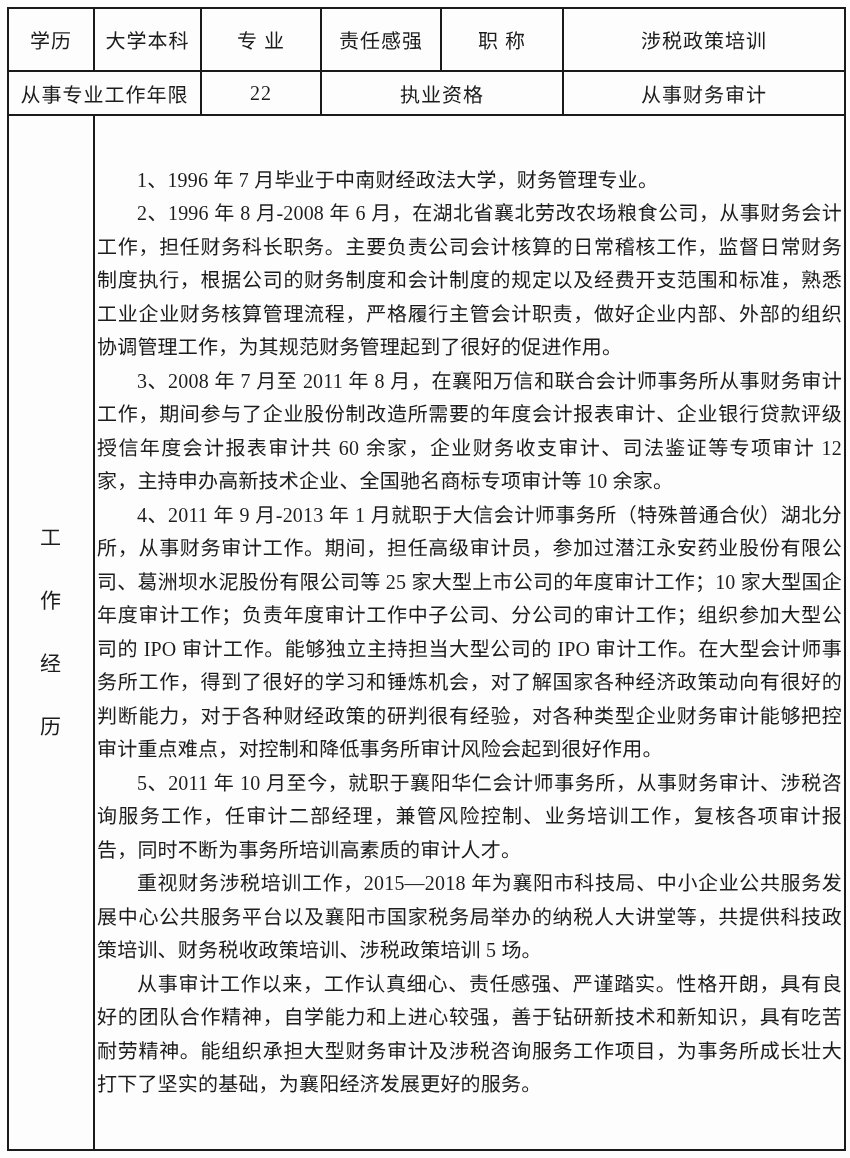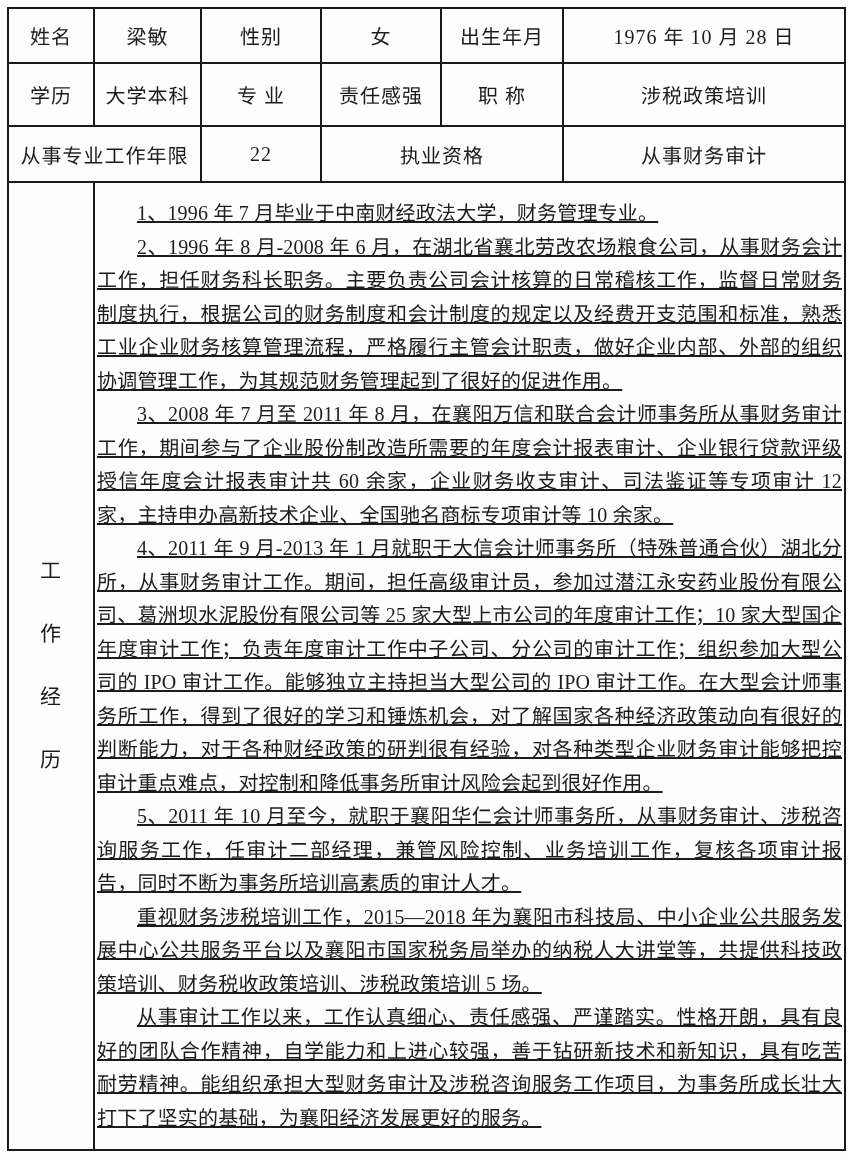--- a/index.html
+++ b/index.html
@@ -74,14 +74,6 @@
     </colgroup>
 
     <tbody>
-        <tr class="row-1">
-      <td>姓名</td>
-      <td>梁敏</td>
-      <td>性别</td>
-      <td>女</td>
-      <td>出生年月</td>
-      <td>1976 年 10 月 28 日</td>
-    </tr>
 
     <tr class="row-2">
       <td>学历</td>

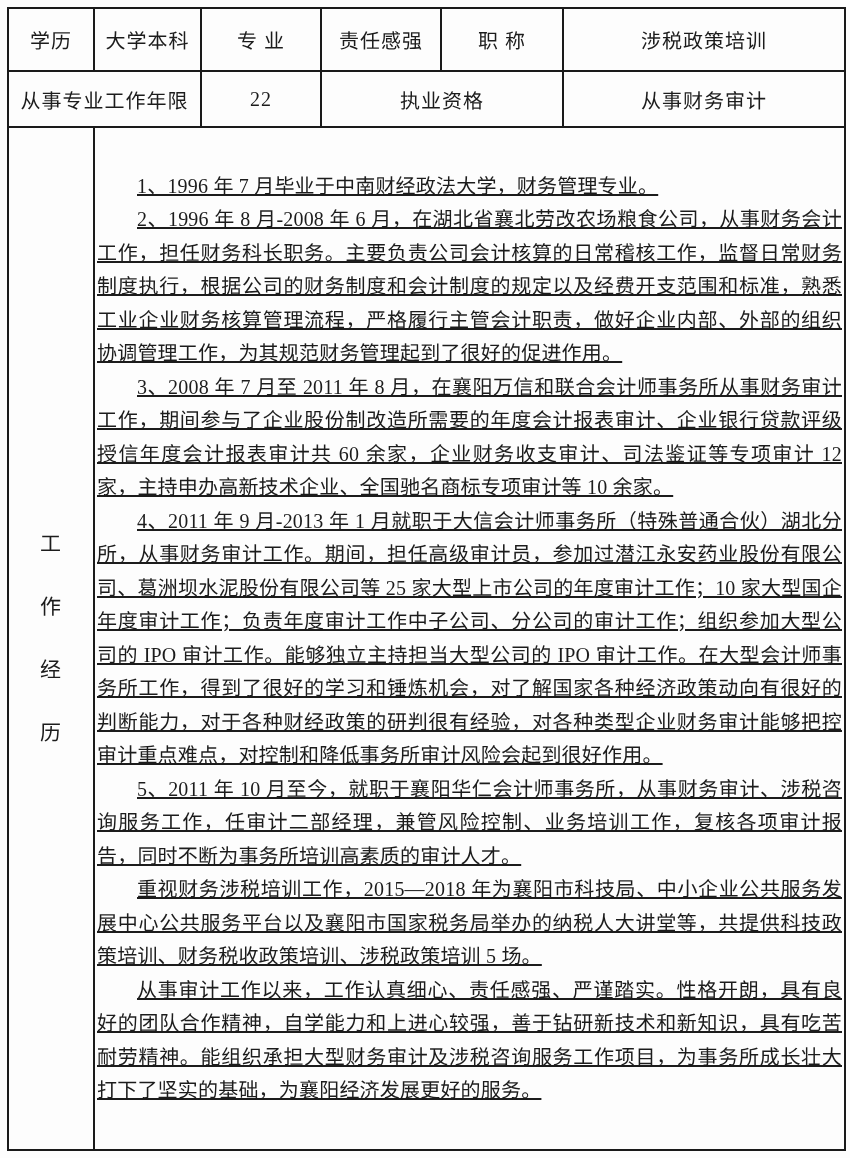--- a/index.html
+++ b/index.html
@@ -32,7 +32,7 @@
   }
   tr.row-1 { height: 55px; }
   tr.row-2 { height: 63px; margin-top: 26px; }
-  tr.row-3 { height: 56px; }
+  tr.row-3 { height: 44px; }
   td.work-label-cell {
     vertical-align: middle;
   }

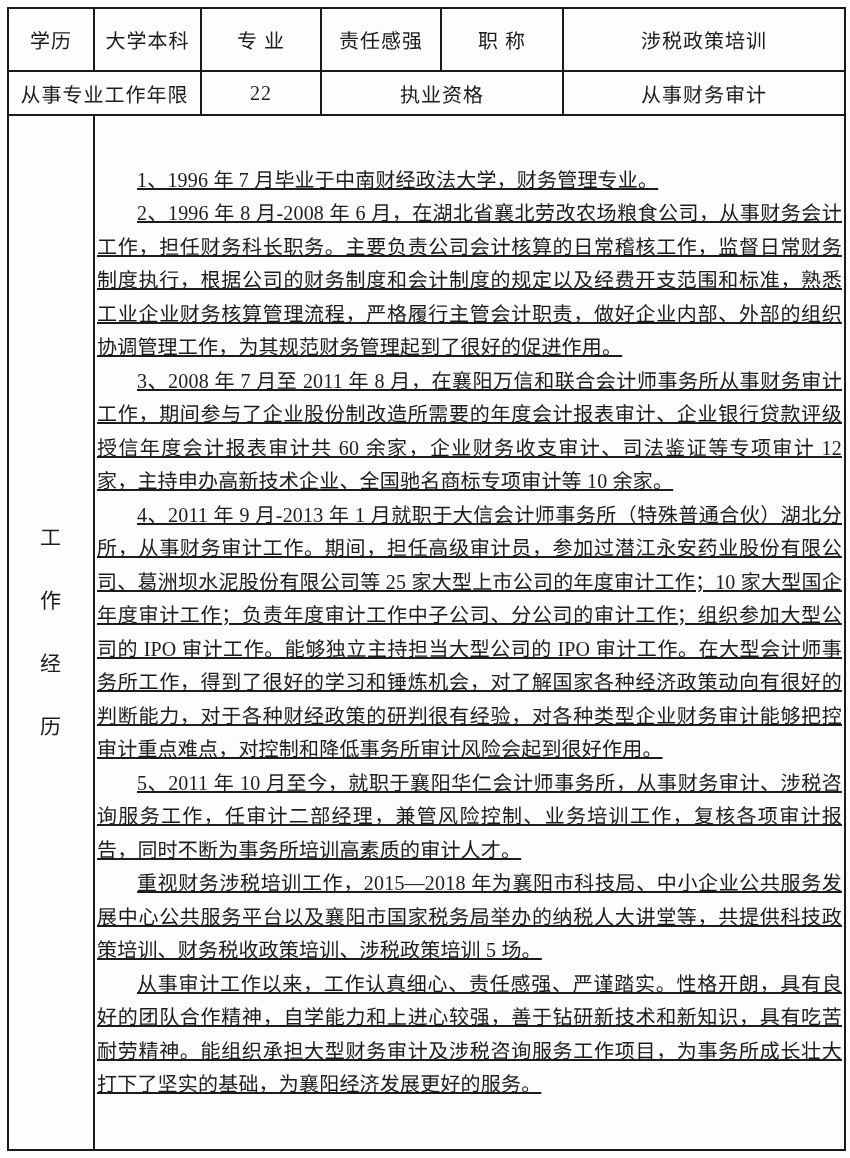--- a/index.html
+++ b/index.html
@@ -56,7 +56,6 @@
     text-indent: 2em;
     text-align: justify;
     letter-spacing: 0.2px;
-    text-decoration: underline;
   }
 </style>
 </head>

